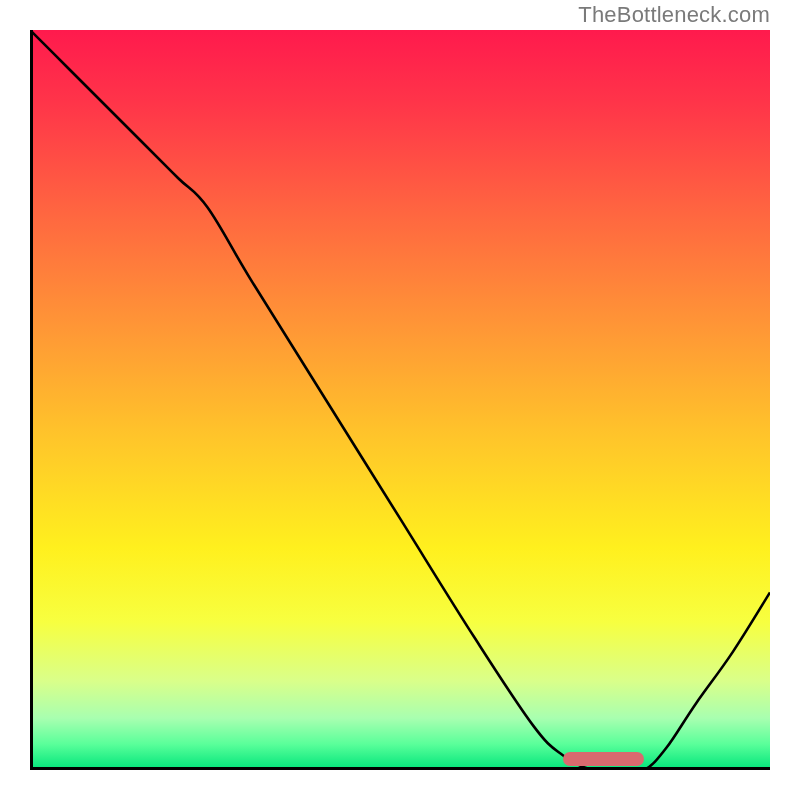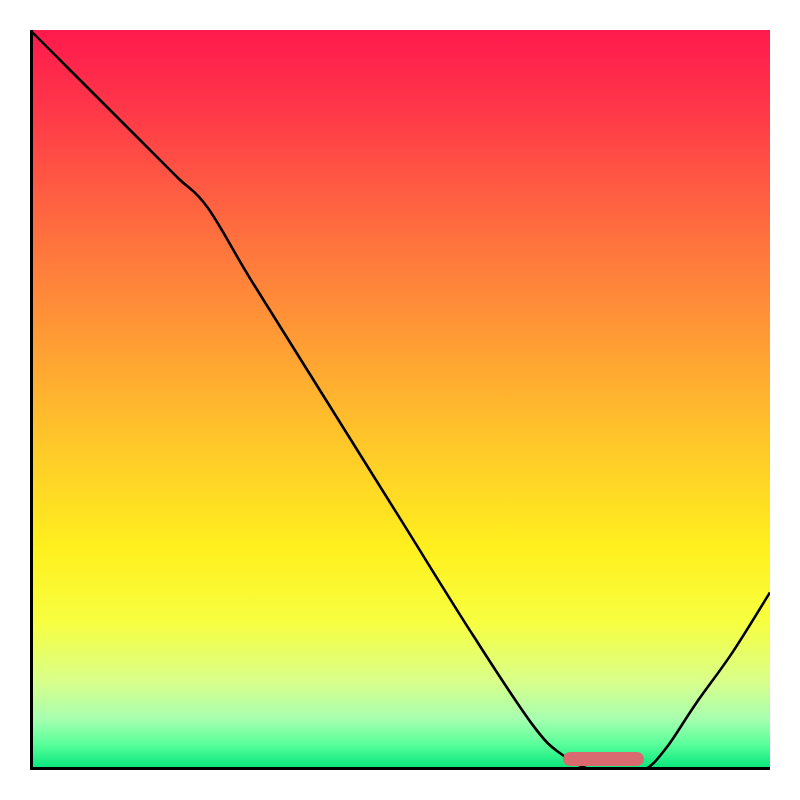--- a/index.html
+++ b/index.html
@@ -68,6 +68,7 @@
 
 <div class="chart-container">
 
+  <div class="watermark">TheBottleneck.com</div>
 
   <div class="plot-area">
 

